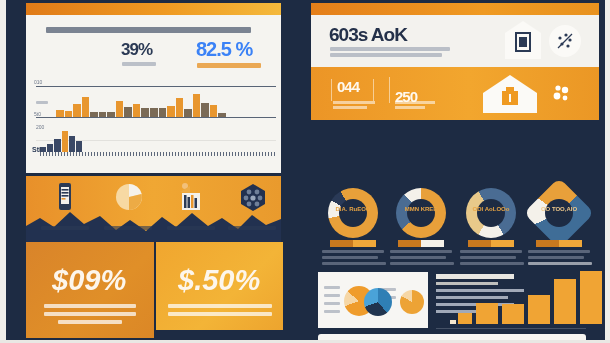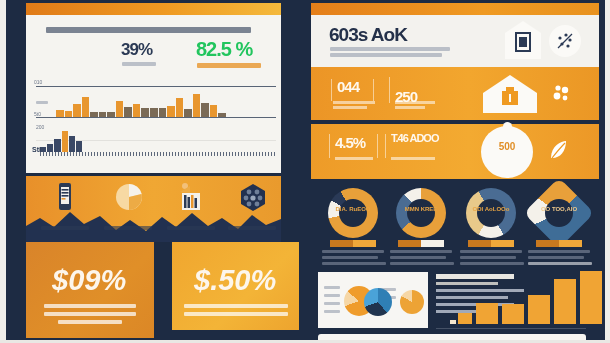--- a/index.html
+++ b/index.html
@@ -24,7 +24,7 @@
   .l-title{position:absolute;left:46px;top:27px;width:205px;height:6px;}
   .stat1{position:absolute;left:36px;top:37px;color:#2b3a55;font-size:22px;}
   .stat2{position:absolute;left:121px;top:40px;color:#2b3a55;font-size:17px;}
-  .stat3{position:absolute;left:196px;top:38px;color:#22c55e;font-size:20px;}
+  .stat3{position:absolute;left:196px;top:38px;color:#3b82f6;font-size:20px;}
   .stat3sub{position:absolute;left:197px;top:63px;width:64px;height:5px;}
   .stat2sub{position:absolute;left:122px;top:62px;width:34px;height:4px;}
 

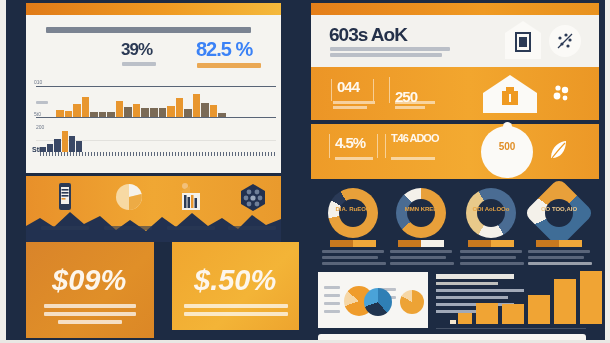--- a/index.html
+++ b/index.html
@@ -256,22 +256,6 @@
     </svg>
   </div>
 
-  <div class="r-band2">
-    <div class="bsep" style="left:18px;top:10px;height:24px;"></div>
-    <div class="bignum bnum" style="left:24px;top:10px;">4.5%</div>
-    <div class="bline" style="left:24px;top:33px;width:38px;"></div>
-    <div class="bsep" style="left:66px;top:10px;height:24px;"></div>
-    <div class="bsep" style="left:74px;top:10px;height:24px;"></div>
-    <div class="bignum bnum" style="left:80px;top:9px;font-size:11px;line-height:11px;">T.46 ADOO</div>
-    <div class="bline" style="left:80px;top:33px;width:44px;"></div>
-    <div class="wcirc" style="left:170px;top:2px;width:52px;height:52px;"></div>
-    <div style="position:absolute;left:192px;top:-2px;width:9px;height:9px;border-radius:50%;background:#fbfaf7;"></div>
-    <div style="position:absolute;left:170px;top:17px;width:52px;text-align:center;color:#e08f28;font-size:10px;font-weight:bold;filter:blur(.4px);">500</div>
-    <svg style="position:absolute;left:236px;top:14px;width:22px;height:24px;" viewBox="0 0 22 24">
-      <path d="M4,20 C4,8 14,3 19,3 C19,14 12,21 4,20 Z" fill="#fff"></path>
-      <path d="M5,20 C9,15 14,9 18,5" stroke="#ef9a22" stroke-width="1.2" fill="none"></path>
-    </svg>
-  </div>
 
   <div>
     <div class="donut" style="left:328px;top:188px;background:conic-gradient(#e8a03a 0deg 258deg,#f4f1ea 258deg 300deg,#2a3a57 300deg 330deg,#e8a03a 330deg 360deg);">

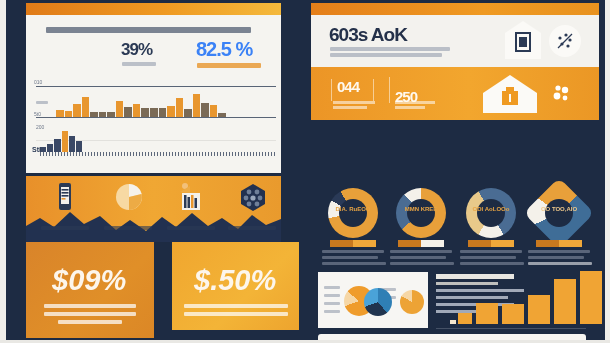--- a/index.html
+++ b/index.html
@@ -54,7 +54,7 @@
   
   .pA{position:absolute;left:26px;top:242px;width:128px;height:96px;
       background:linear-gradient(135deg,#d9842a 0%,#e08f28 60%,#db8726 100%);}
-  .pB{position:absolute;left:172px;top:242px;width:127px;height:88px;
+  .pB{position:absolute;left:156px;top:242px;width:127px;height:88px;
       background:linear-gradient(135deg,#f0a62f 0%,#f3b437 60%,#eda42e 100%);}
   .pnum{position:absolute;color:#fdf6ec;font-size:29px;font-weight:bold;filter:blur(.5px);font-style:italic;}
 

